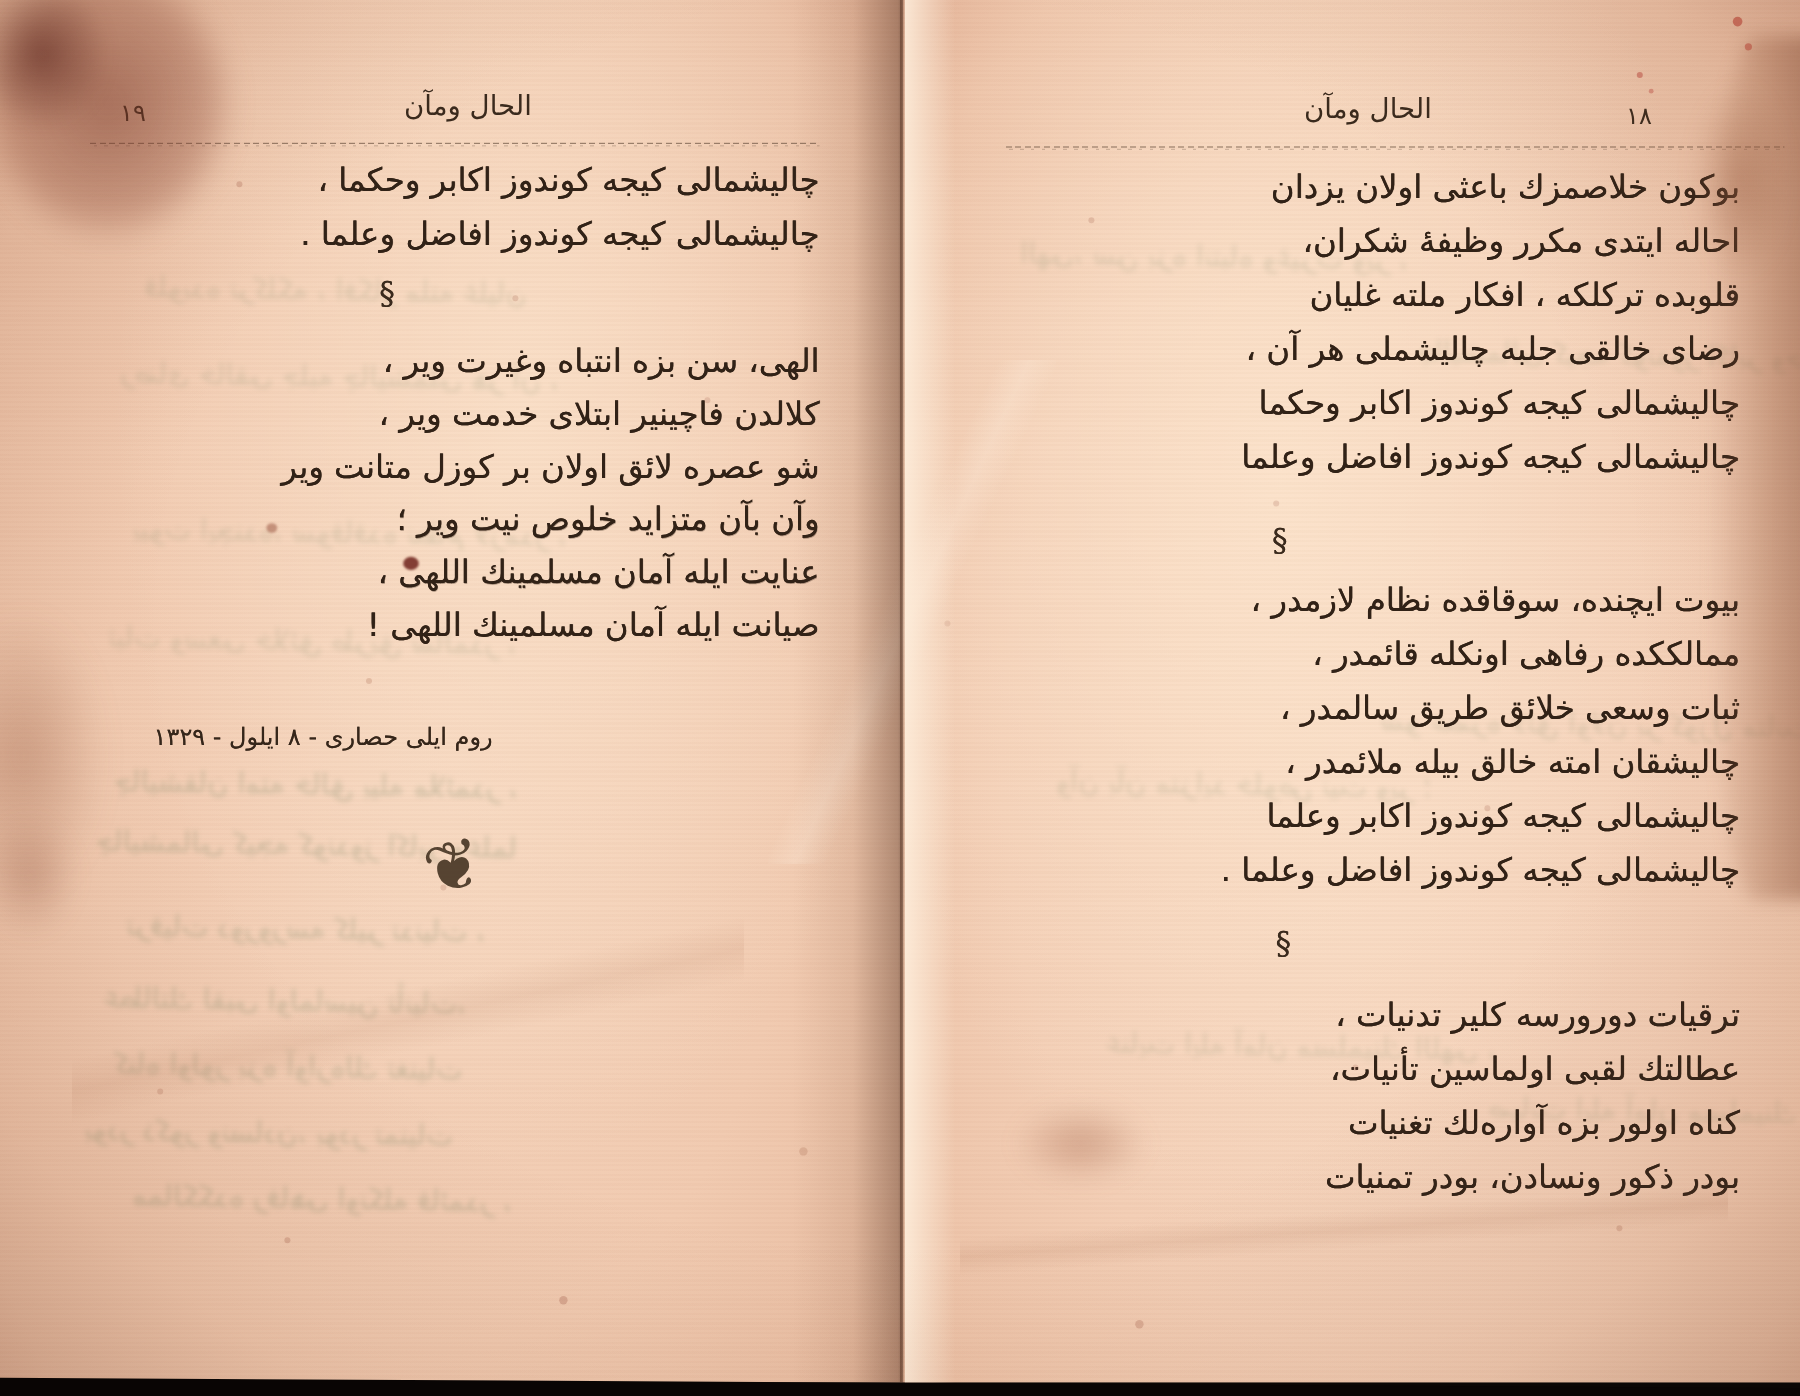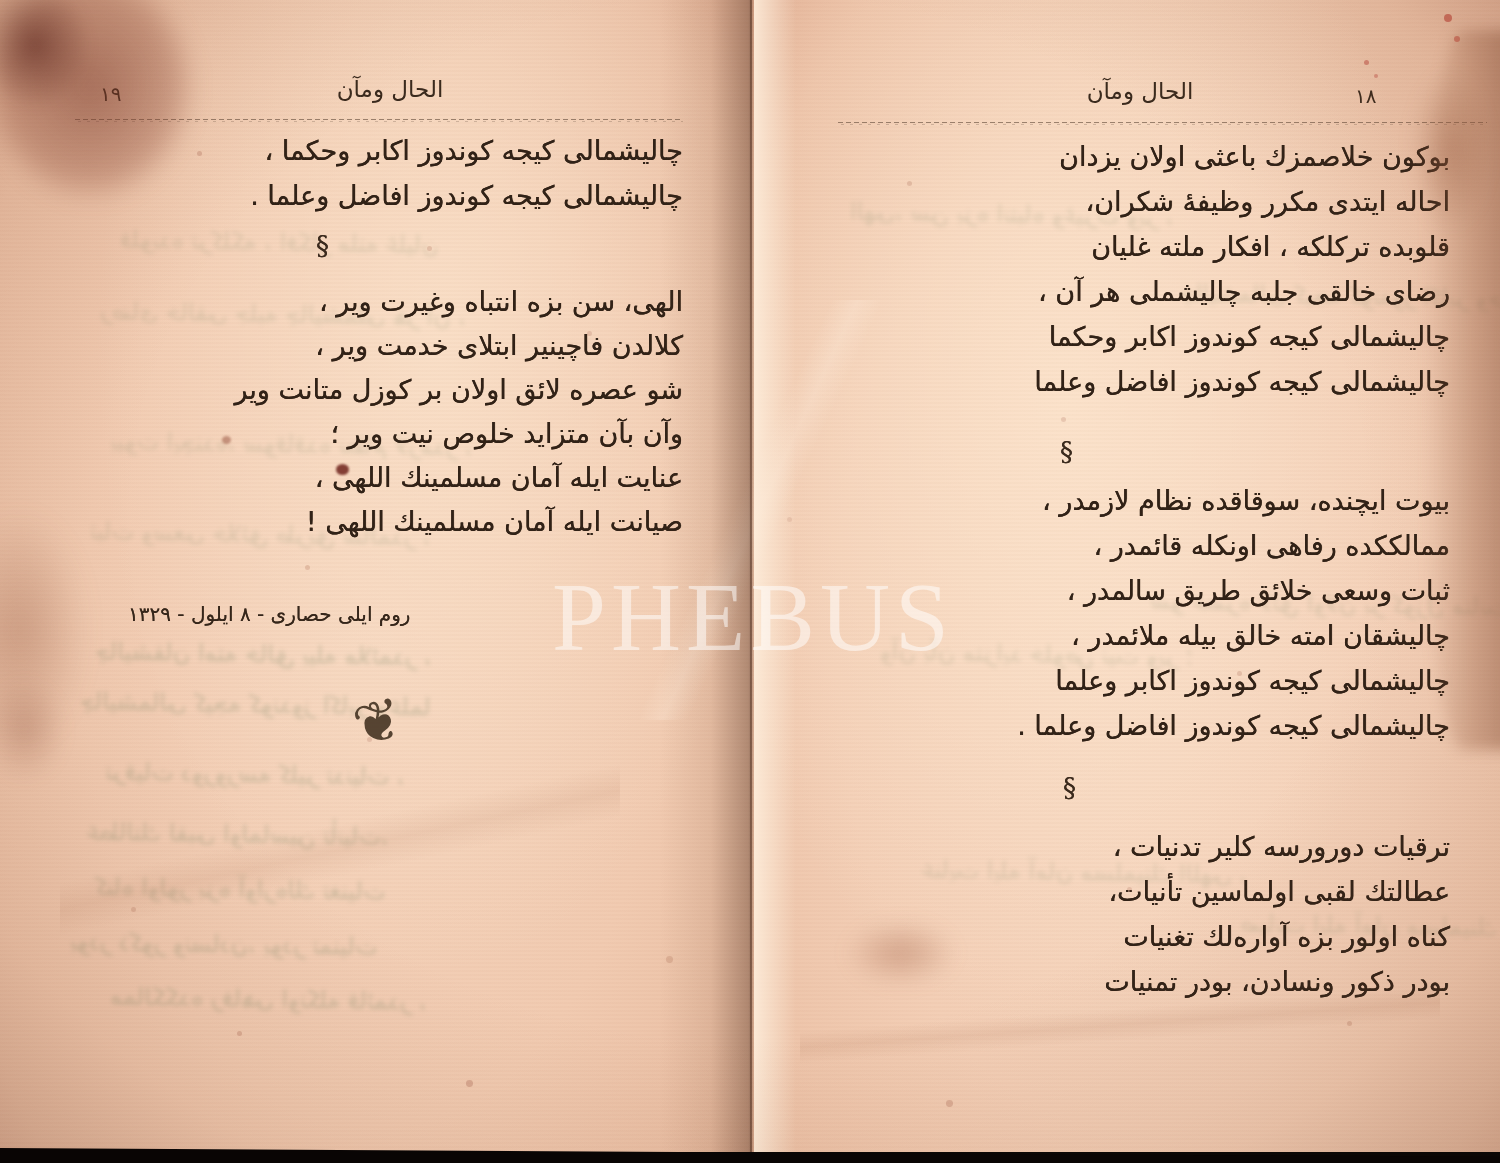--- a/index.html
+++ b/index.html
@@ -223,7 +223,6 @@
 
   <div class="vignette"></div>
 
-  <div class="watermark">PHEBUS</div>
 
 </div>
 

